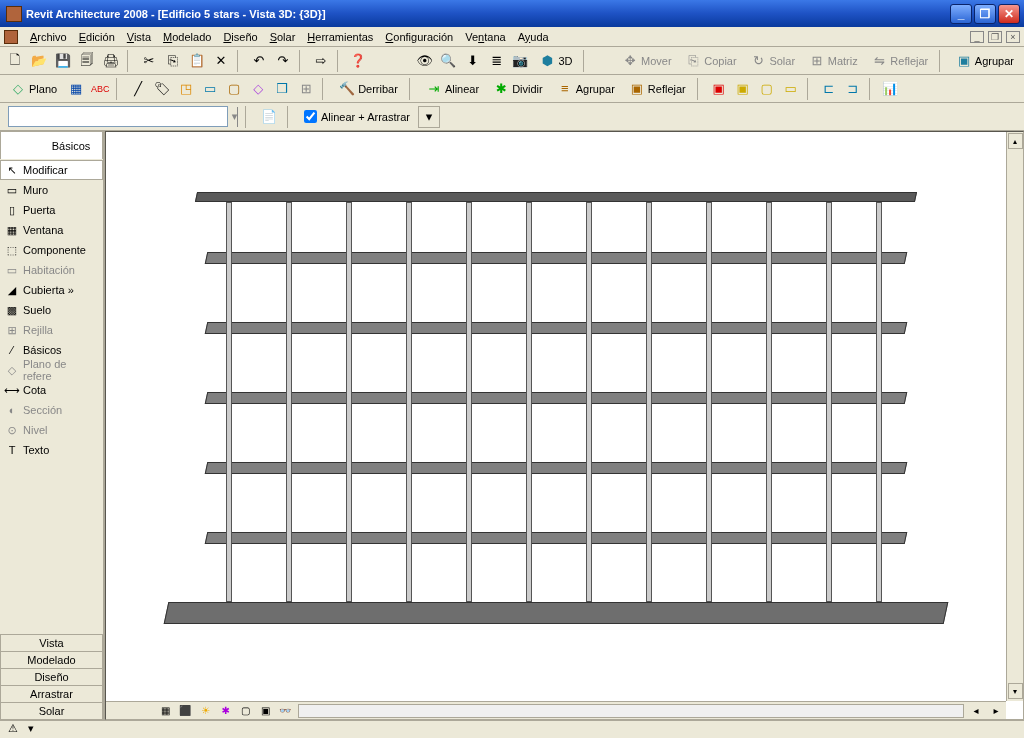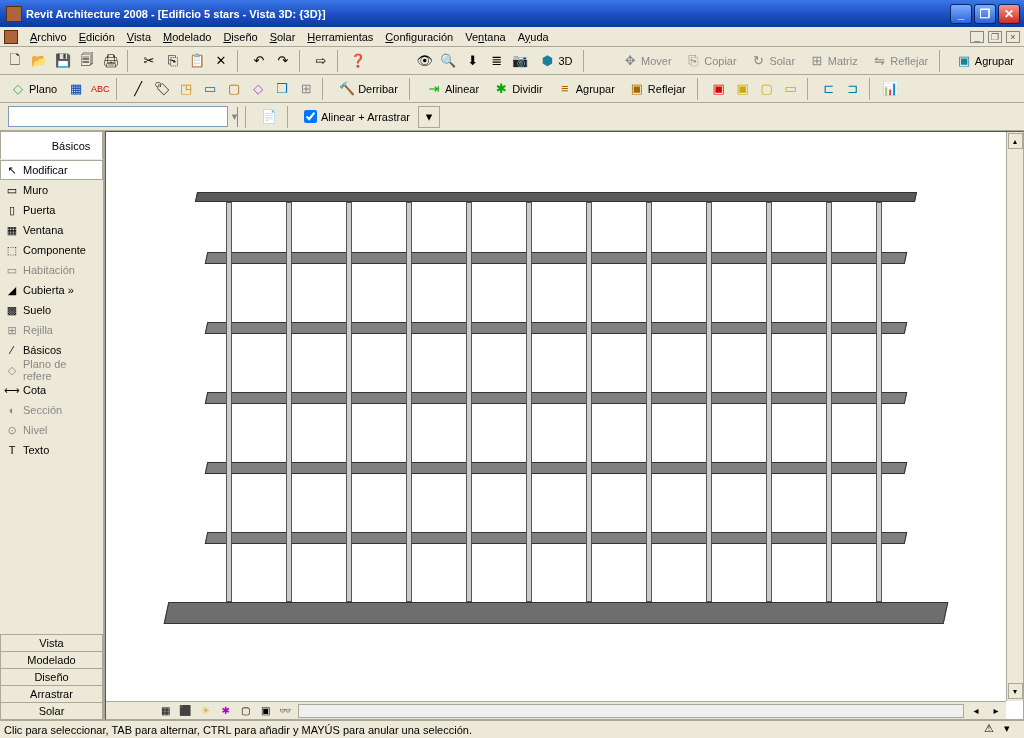--- a/index.html
+++ b/index.html
@@ -405,7 +405,6 @@
 </div>
 
 <div class="statusbar">
-  <span class="status-text">Clic para seleccionar, TAB para alternar, CTRL para añadir y MAYÚS para anular una selección.</span>
   <span class="sb-icon">⚠</span>
   <span class="sb-icon">▾</span>
 </div>

